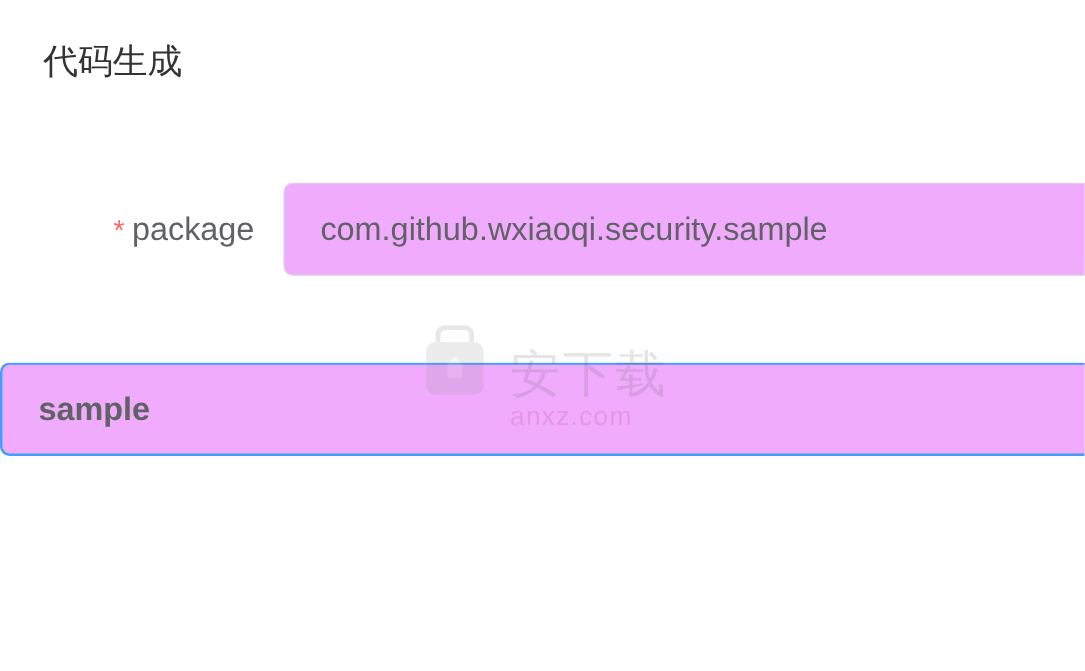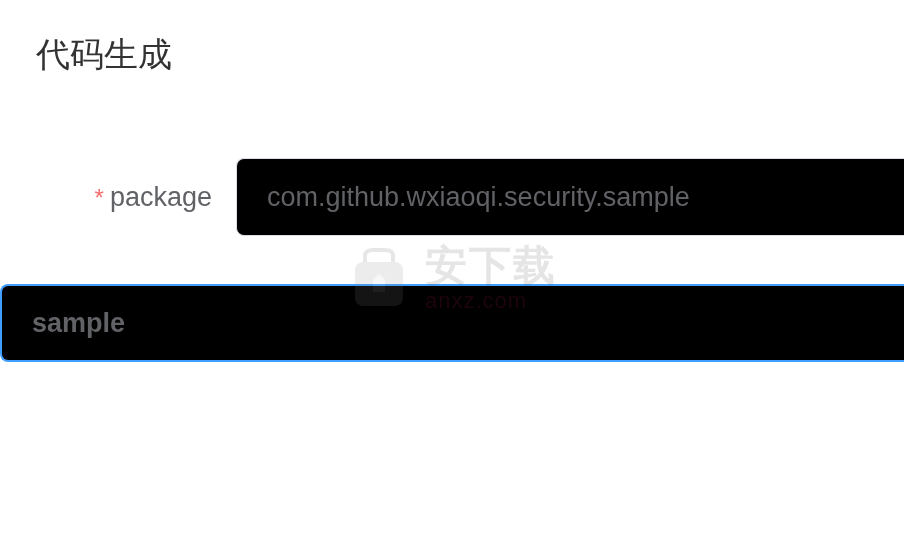--- a/index.html
+++ b/index.html
@@ -18,7 +18,7 @@
     }
     
     .page-title {
-      font-size: 34px;
+      font-size: 29px;
       color: #333333;
       padding: 32px 0 0 36px;
       font-weight: normal;

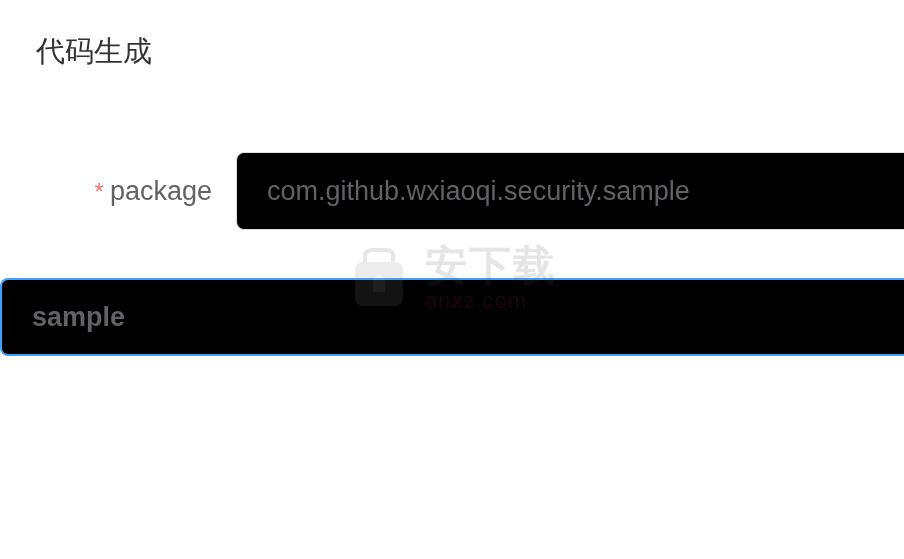--- a/index.html
+++ b/index.html
@@ -31,7 +31,7 @@
     .form-row {
       display: flex;
       align-items: center;
-      margin-bottom: 48px;
+      margin-bottom: 72px;
     }
     
     .form-label {

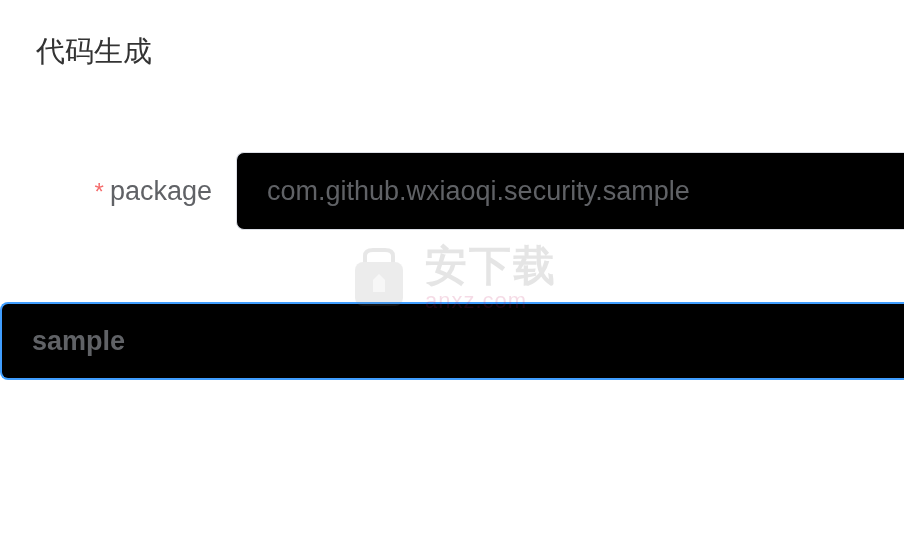--- a/index.html
+++ b/index.html
@@ -58,7 +58,7 @@
       font-size: 27px;
       color: #606266;
       outline: none;
-      background: #000000;
+      background: #f0abfc;
       font-family: inherit;
       border-right: none;
       border-top-right-radius: 0;

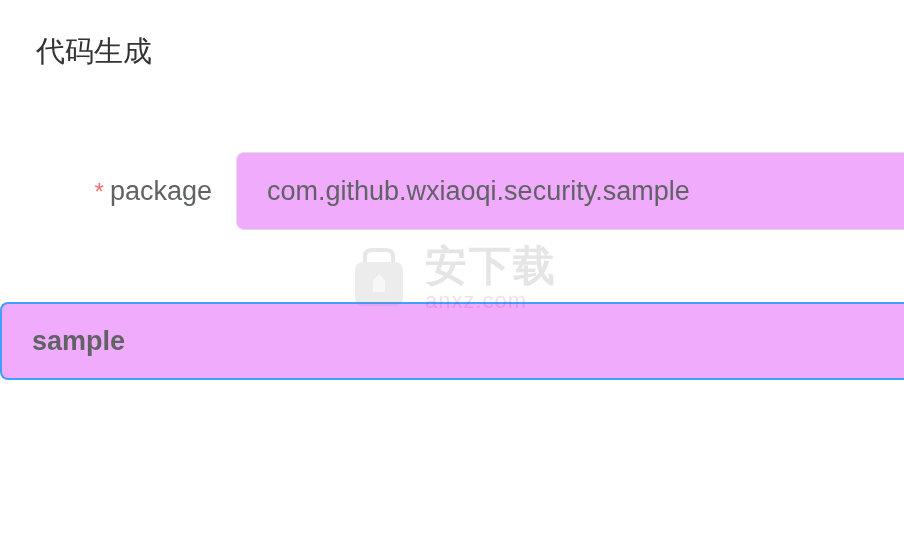--- a/index.html
+++ b/index.html
@@ -102,8 +102,9 @@
     .watermark-text-main {
       font-size: 42px;
       color: #555555;
-      font-weight: bold;
+      font-weight: normal;
       letter-spacing: 2px;
+      margin-top: 46px;
     }
     
     .watermark-text-sub {

